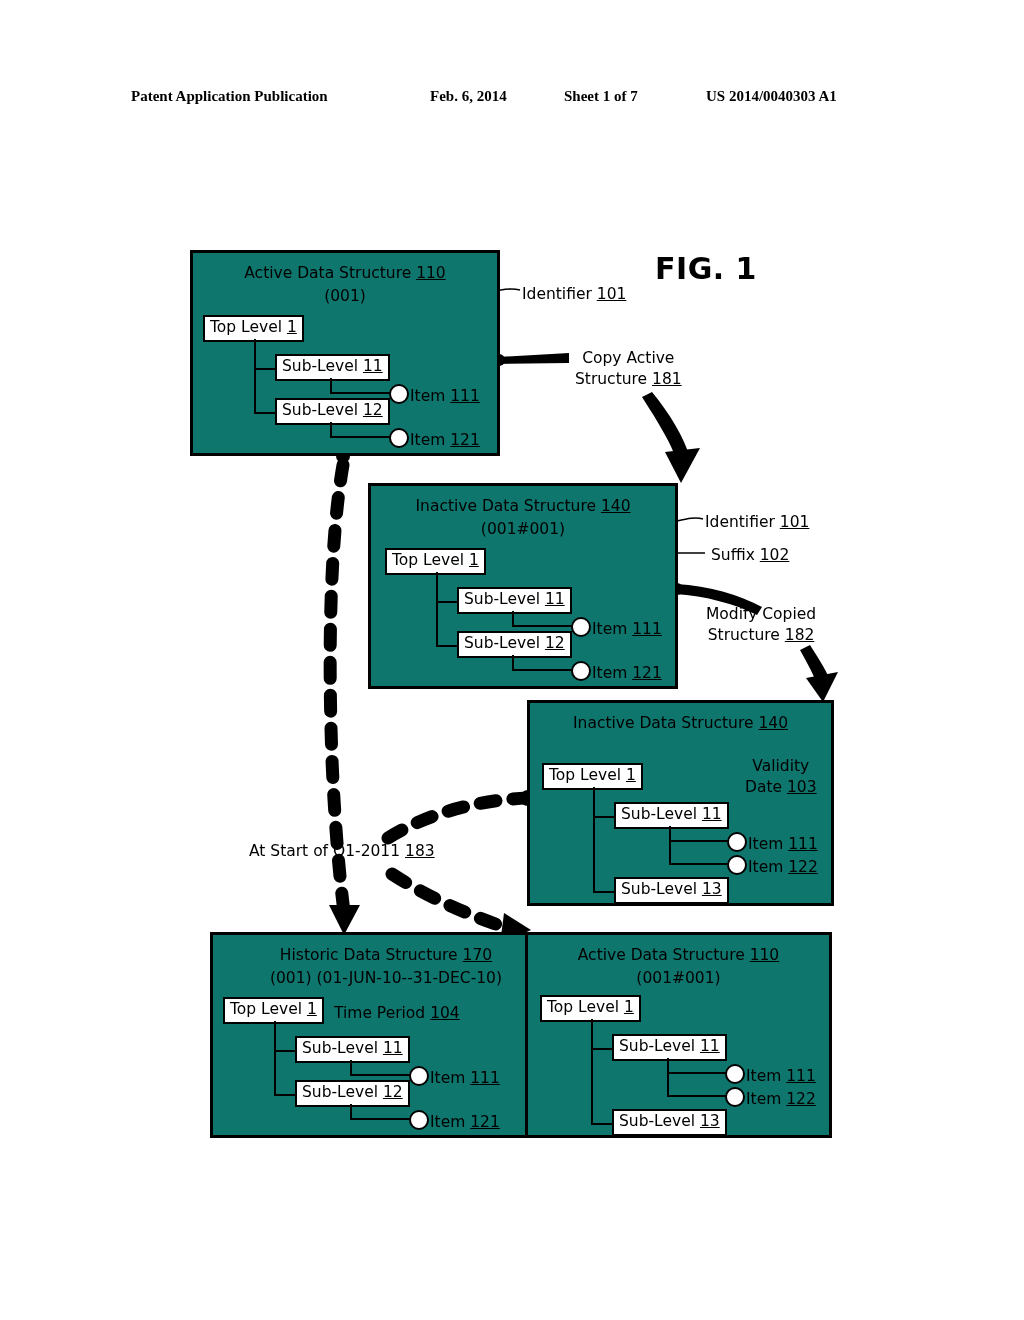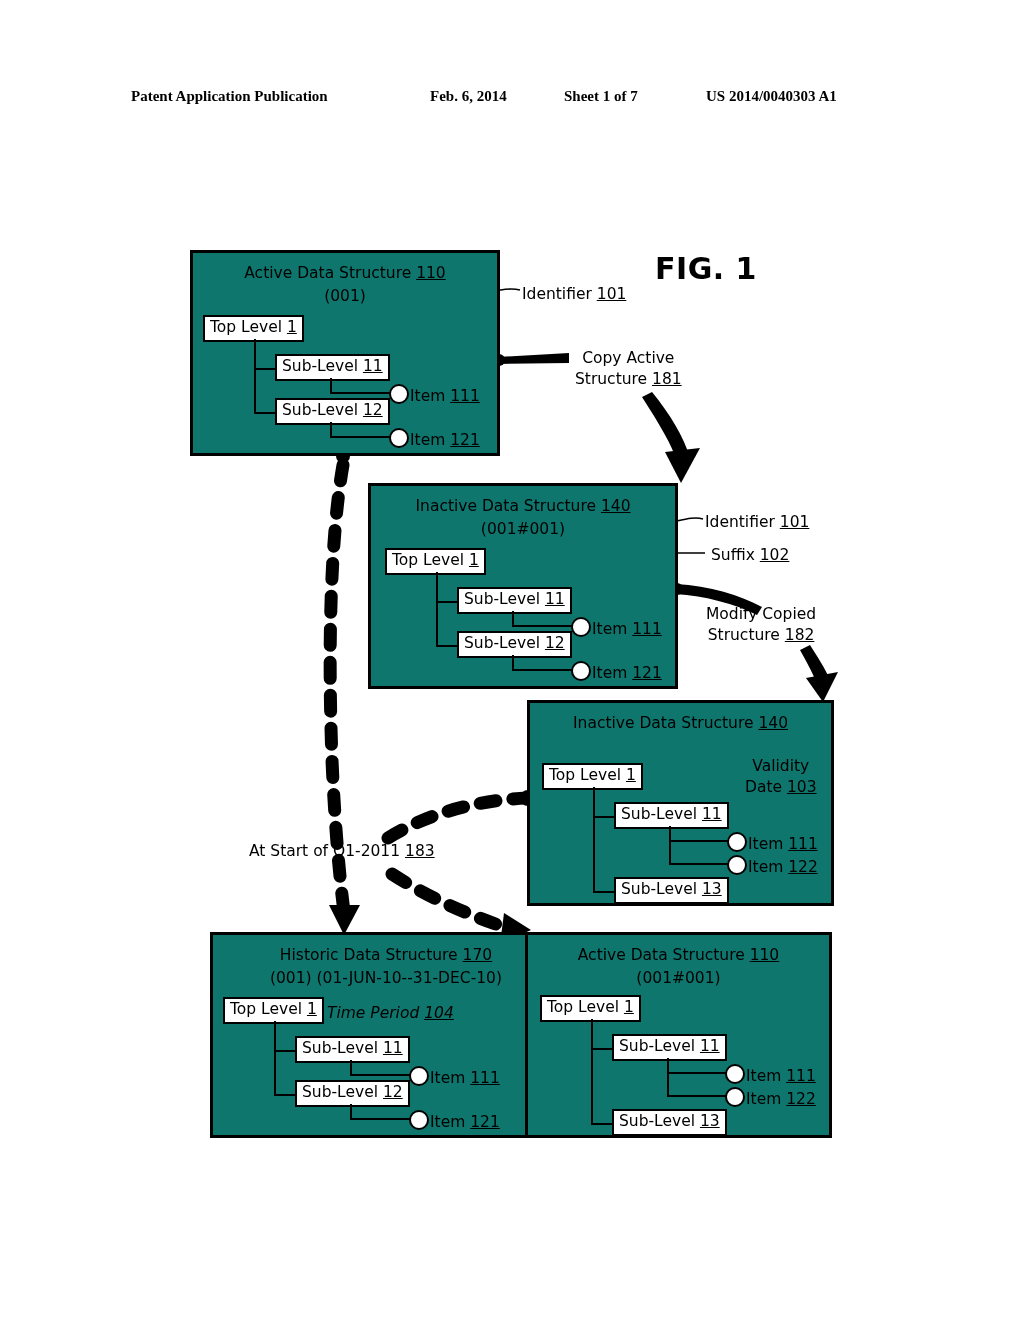--- a/index.html
+++ b/index.html
@@ -248,7 +248,7 @@
   </div>
 </div>
 
-<div class="call" style="left:327px;top:1003px;font-style:italic;">
+<div class="call" style="left:334px;top:1003px;">
   <span>Time Period </span><span class="u">104</span>
 </div>
 

